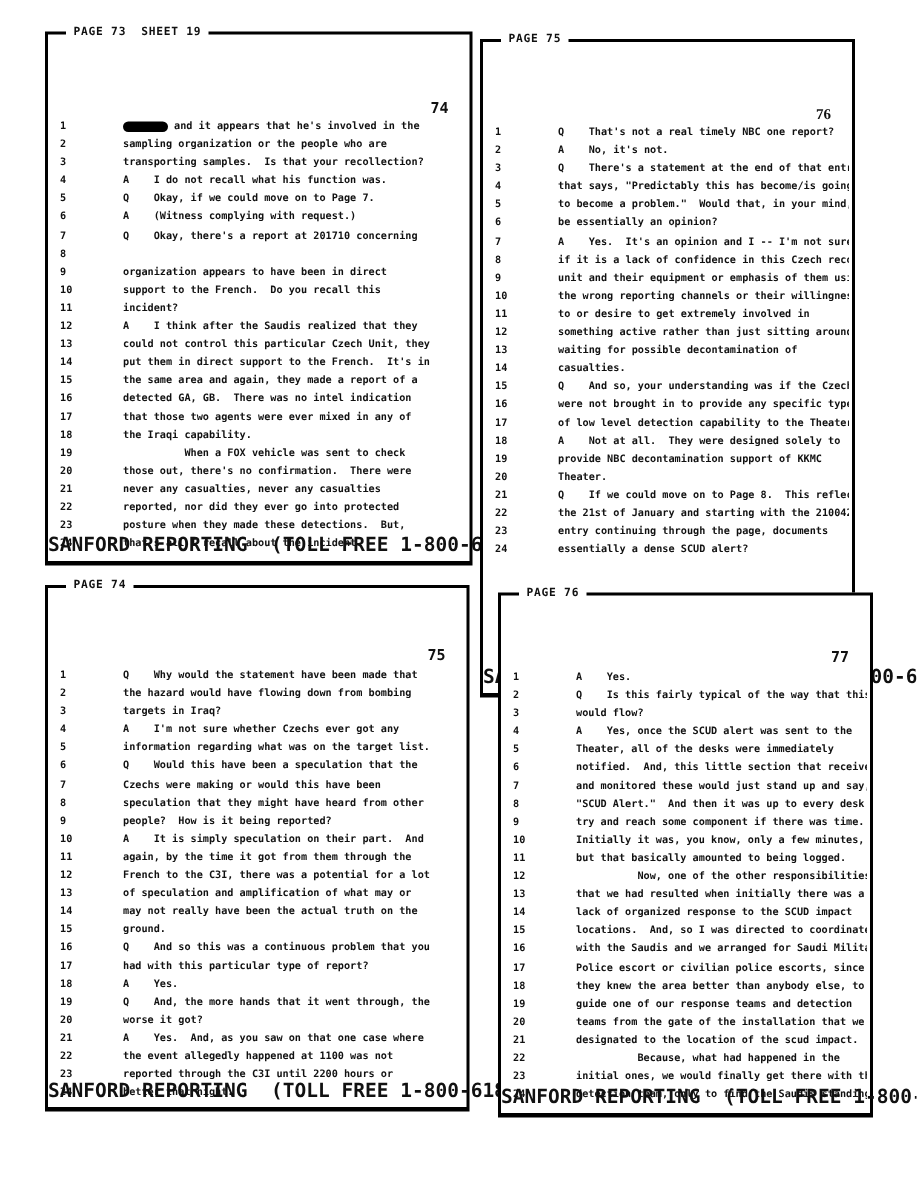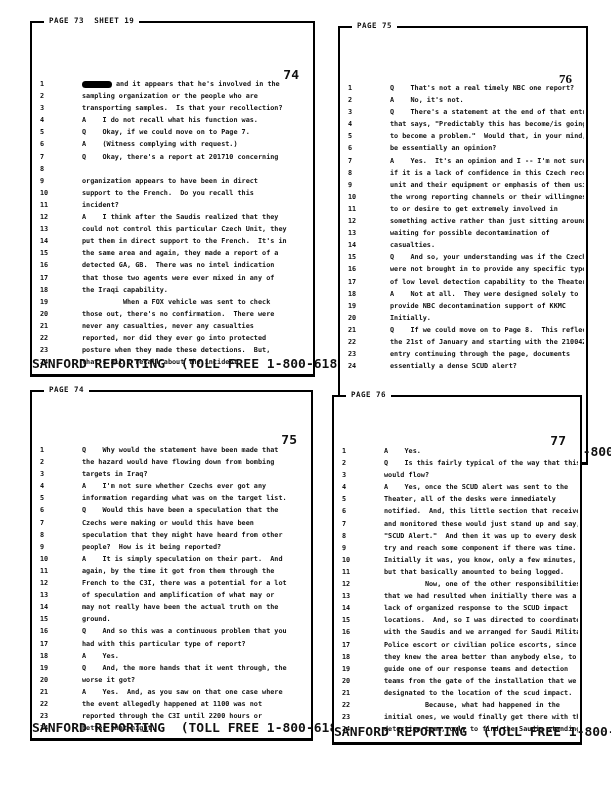--- a/index.html
+++ b/index.html
@@ -18,7 +18,7 @@
     box-sizing:border-box;
   }
   .panel.p0{left:30px;top:21px;width:285px;height:356px;}
-  .panel.p1{left:338px;top:26px;width:250px;height:439px;}
+  .panel.p1{left:320px;top:26px;width:250px;height:439px;}
   .panel.p2{left:30px;top:390px;width:283px;height:351px;}
   .panel.p3{left:332px;top:395px;width:250px;height:350px;}
 

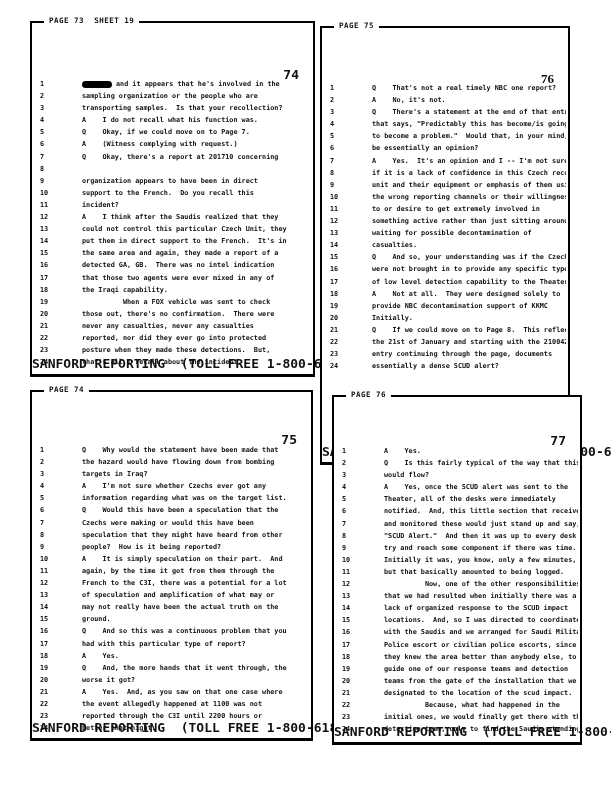--- a/index.html
+++ b/index.html
@@ -35,7 +35,7 @@
   .page-number{
     position:absolute;
     right:14px;
-    font-size:13px;
+    font-size:10px;
     font-weight:bold;
   }
   .p0 .page-number{top:44px;}

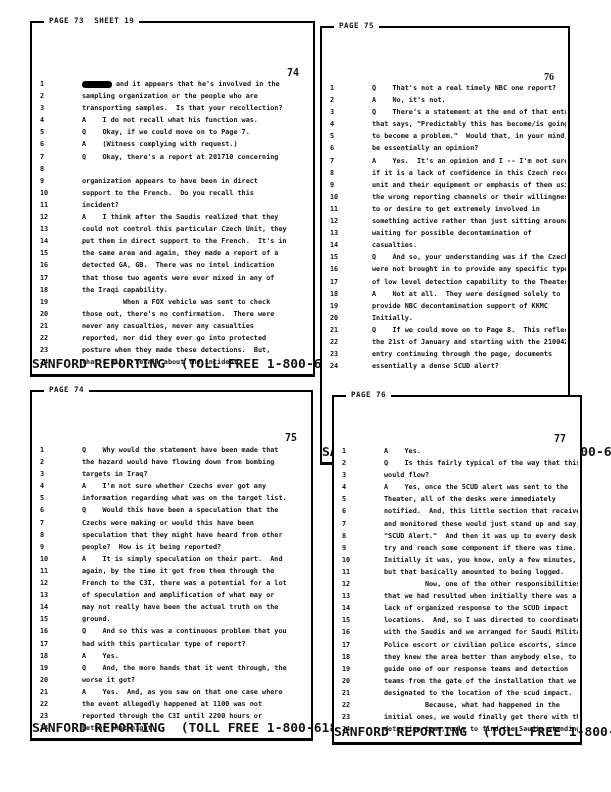--- a/index.html
+++ b/index.html
@@ -145,7 +145,7 @@
       <div class="tline"><span class="lnum">17</span><span class="ltext">of low level detection capability to the Theater?</span></div>
       <div class="tline"><span class="lnum">18</span><span class="ltext">A    Not at all.  They were designed solely to</span></div>
       <div class="tline"><span class="lnum">19</span><span class="ltext">provide NBC decontamination support of KKMC</span></div>
-      <div class="tline"><span class="lnum">20</span><span class="ltext">Initially.</span></div>
+      <div class="tline"><span class="lnum">20</span><span class="ltext">Theater.</span></div>
       <div class="tline"><span class="lnum">21</span><span class="ltext">Q    If we could move on to Page 8.  This reflects</span></div>
       <div class="tline"><span class="lnum">22</span><span class="ltext">the 21st of January and starting with the 210042</span></div>
       <div class="tline"><span class="lnum">23</span><span class="ltext">entry continuing through the page, documents</span></div>

